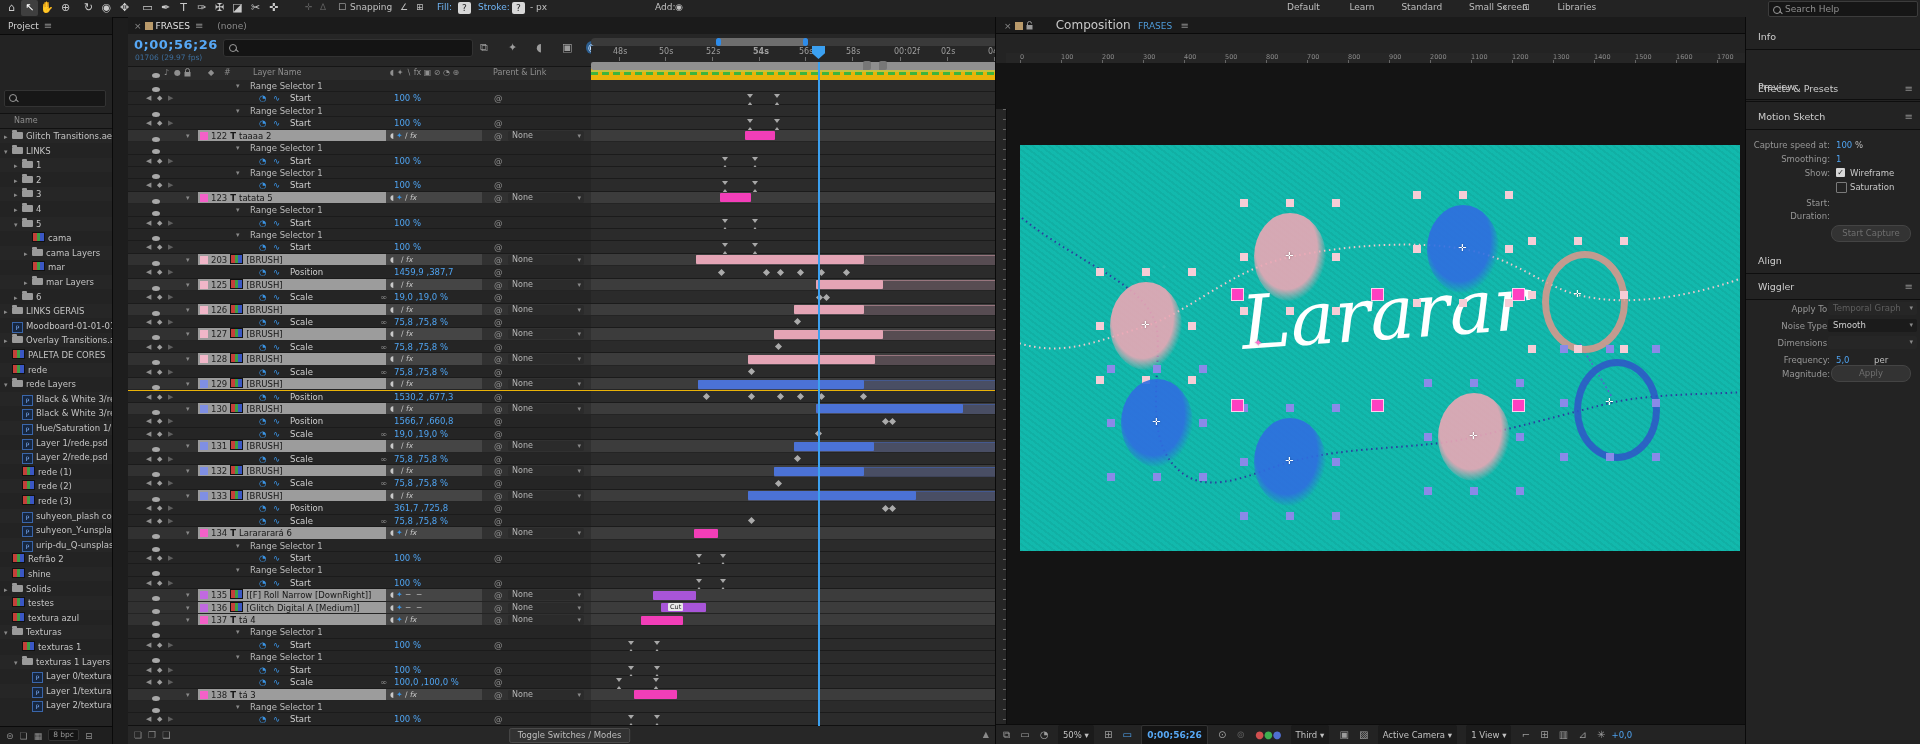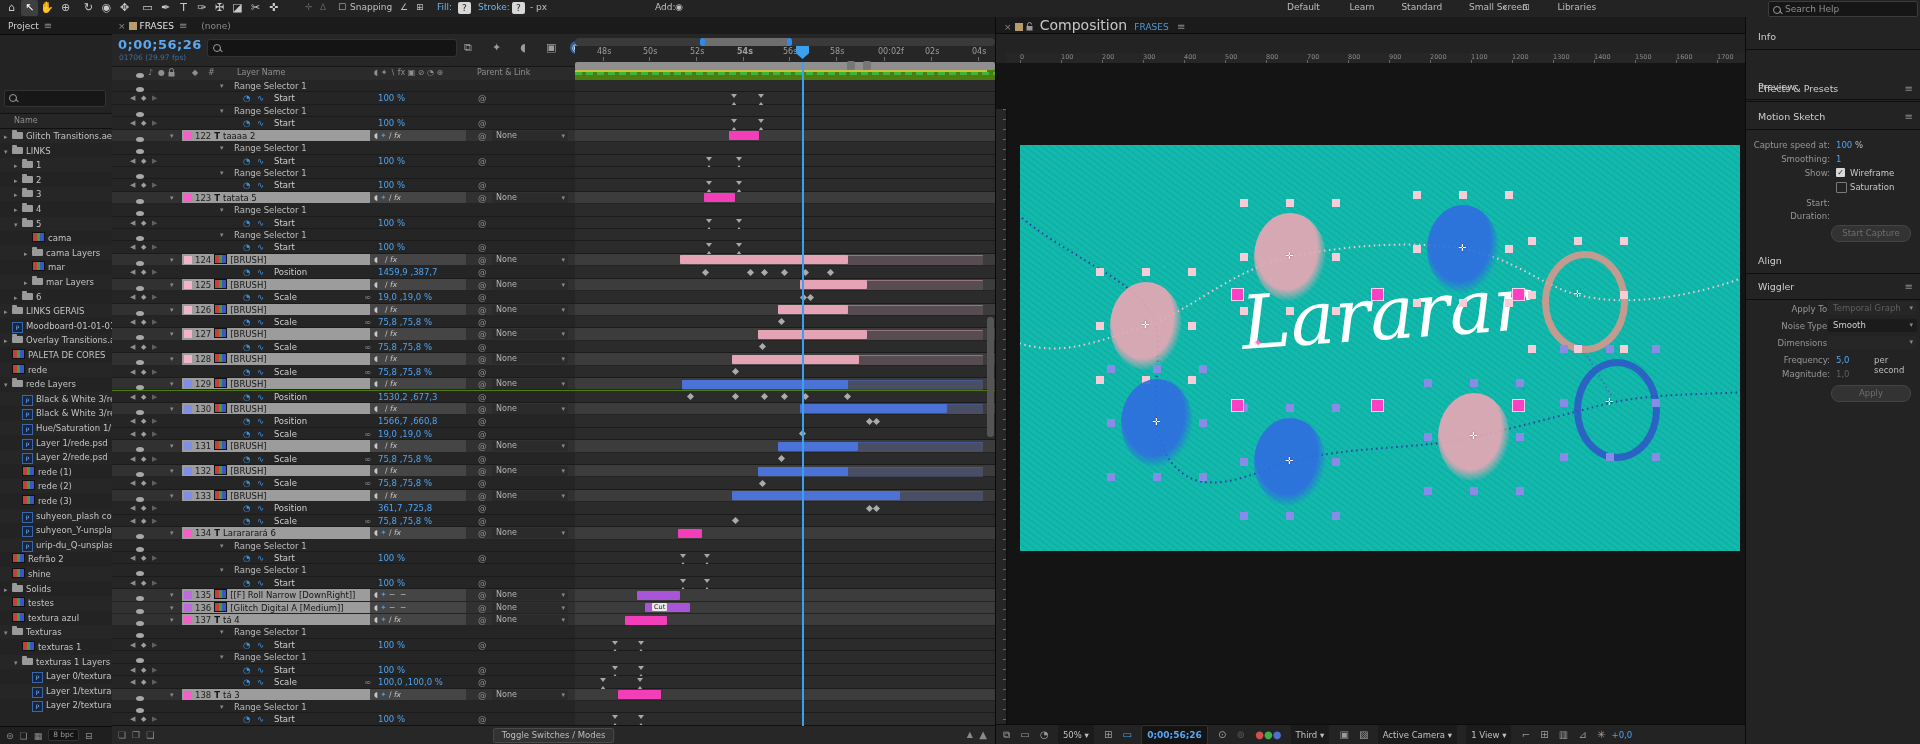--- a/index.html
+++ b/index.html
@@ -37,7 +37,7 @@
   .pficon{color:#8f8f8f;font-size:9px;margin-left:6px;}
   .bpc{display:inline-block;background:#141414;border:1px solid #333;color:#9a9a9a;font-size:7.5px;padding:0 4px;margin-left:6px;border-radius:2px;line-height:10px;vertical-align:2px;}
   
-  #timeline{position:absolute;left:112px;top:17px;width:883px;height:727px;background:#4d7c0f;}
+  #timeline{position:absolute;left:128px;top:17px;width:883px;height:727px;background:#eab308;}
   #tl-tabrow{position:absolute;left:0;top:0;width:100%;height:17px;background:#1b1b1b;border-bottom:1px solid #0a0a0a;line-height:17px;}
   .tabx{color:#8a8a8a;font-size:9px;}
   .chip{display:inline-block;width:8px;height:8px;background:#b99a6a;vertical-align:-1px;margin:0 3px;}

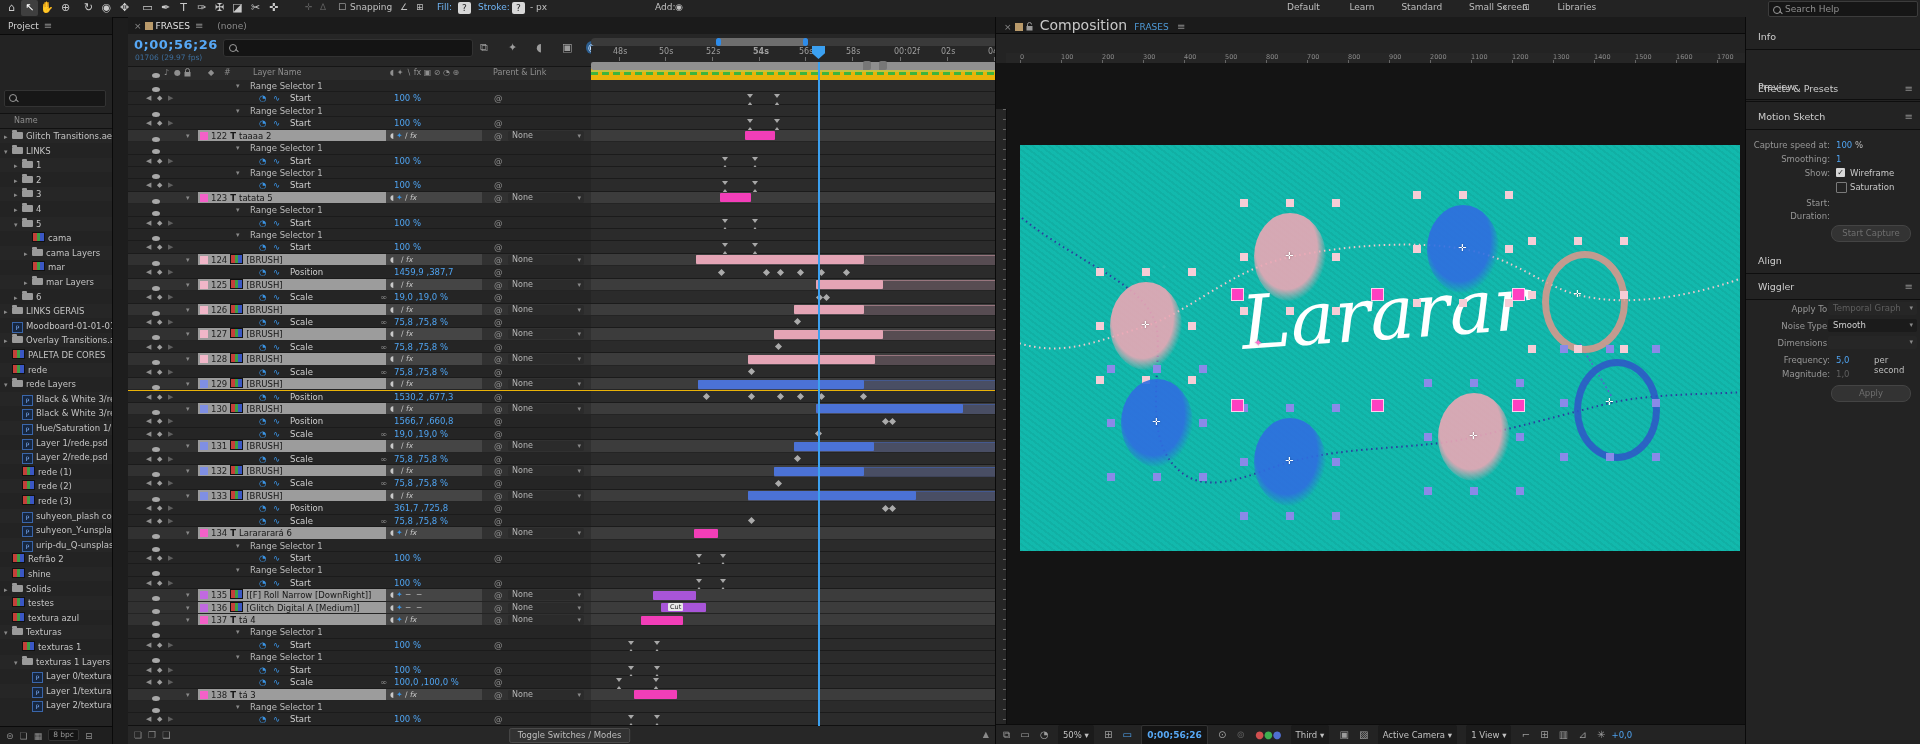--- a/index.html
+++ b/index.html
@@ -882,7 +882,7 @@
             <rect x="0.5" y="4" width="6" height="4.5" fill="#9a9a9a"></rect>
             <path d="M1.5 4 V2.5 a2 2 0 0 1 4 0" fill="none" stroke="#9a9a9a"></path>
           </svg></span>
-      <span style="color:#c8c8c8;font-size:14px;margin-left:4px">Composition</span>
+      <span style="color:#c8c8c8;font-size:12px;margin-left:20px">Composition</span>
       <span class="bluetxt" style="font-size:9px;margin-left:4px">FRASES</span>
       <span class="hamb">≡</span>
     </div>

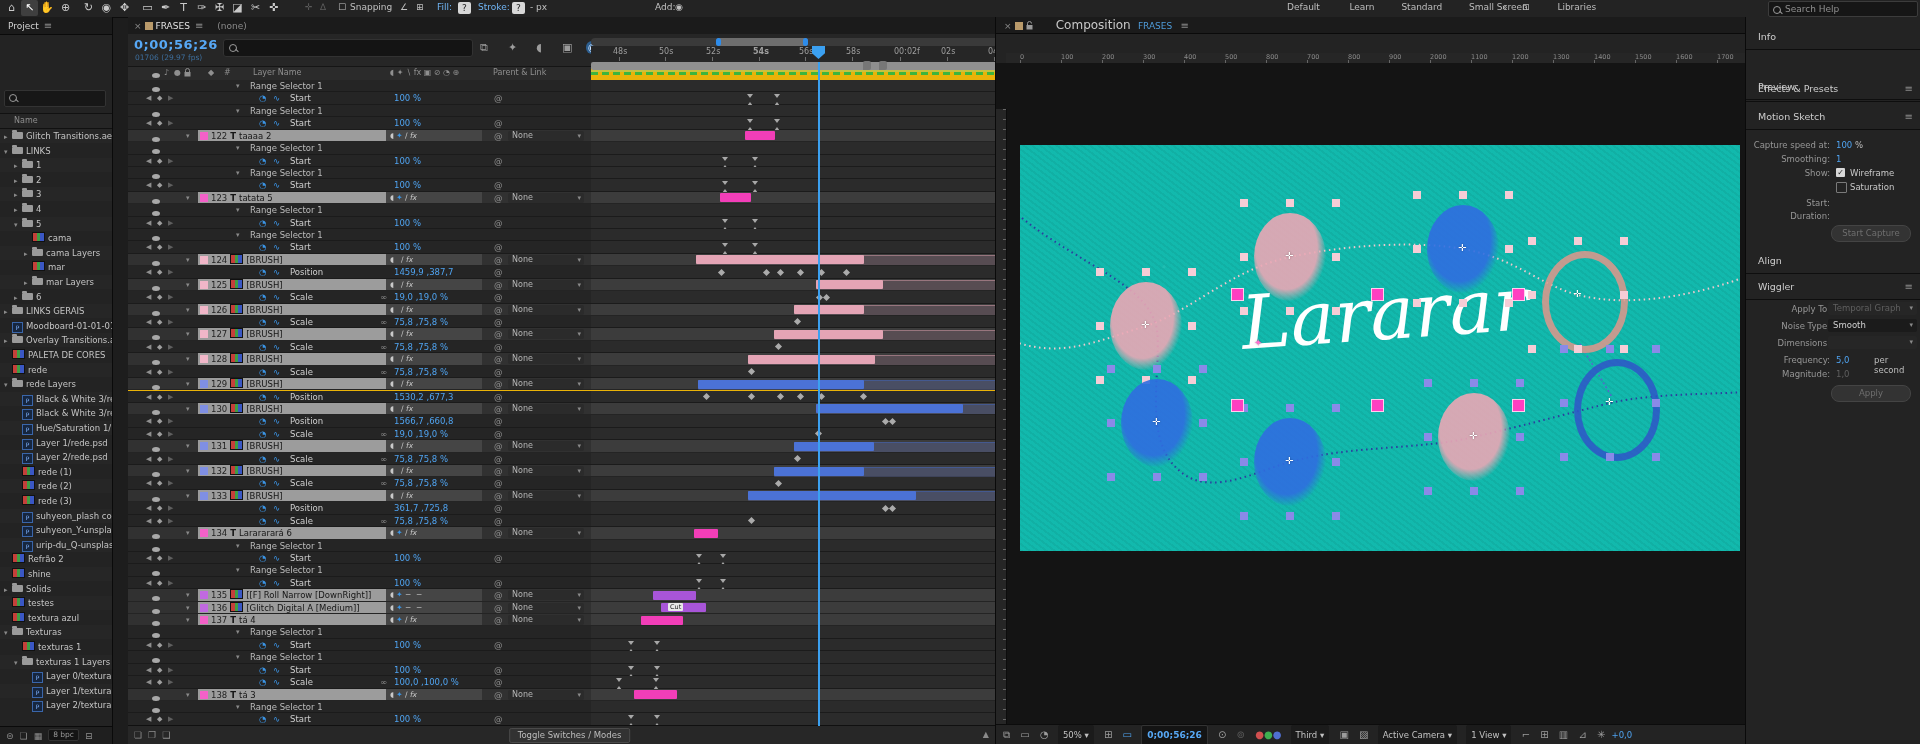--- a/index.html
+++ b/index.html
@@ -433,7 +433,7 @@
           <div class="gband"></div>
           <span class="cell" style="left:24px;top:3px"><span class="eye"></span></span>
           <span class="cell" style="left:58px;color:#8a8a8a;font-size:7px">▾</span>
-          <div class="namecell"><span style="display:inline-block;width:8px;height:8px;background:#f0b6c8;margin:0 3px 0 2px;vertical-align:-1px"></span><span style="color:#222">124</span><span class="icomp" style="margin:0 3px"></span><span>[BRUSH]</span></div>
+          <div class="namecell"><span style="display:inline-block;width:8px;height:8px;background:#f0b6c8;margin:0 3px 0 2px;vertical-align:-1px"></span><span style="color:#222">203</span><span class="icomp" style="margin:0 3px"></span><span>[BRUSH]</span></div>
           <div class="swcell"><span style="margin-left:4px">◖</span>&nbsp;&nbsp;&nbsp;∕ <i>fx</i></div>
           <span class="cell" style="left:366px;color:#8f8f8f">@</span>
           <div class="ddl">None<span class="car">▾</span></div>

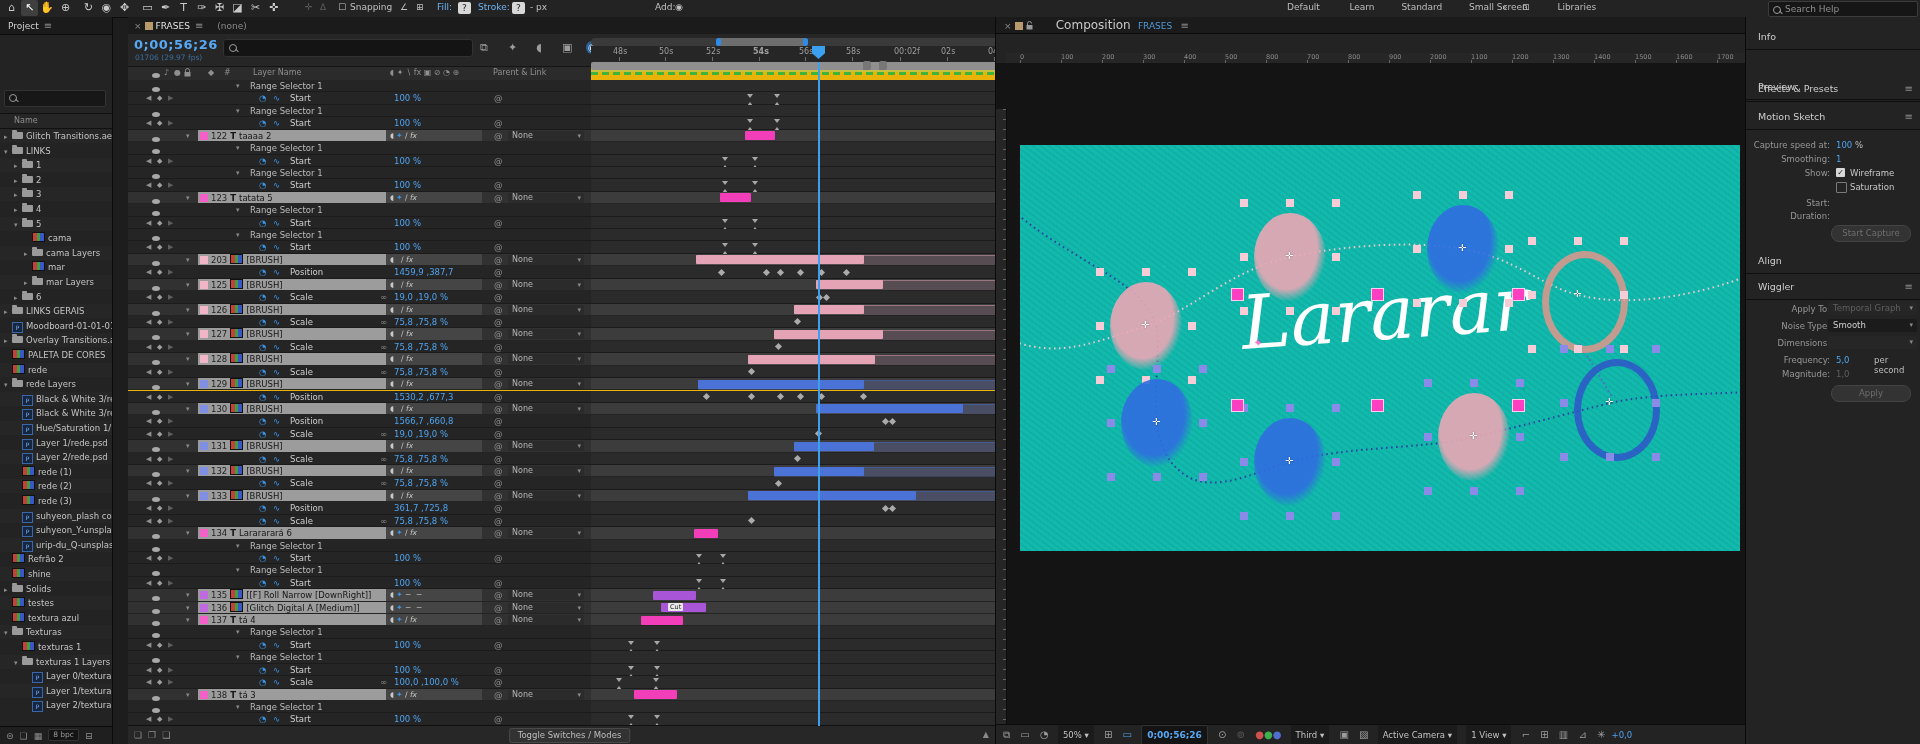--- a/index.html
+++ b/index.html
@@ -1142,7 +1142,7 @@
       <div class="fval" style="top: 338px; left: 128px;"><span style="color:#bdbdbd">per second</span></div>
       <div class="flabel" style="top: 352px; left: 4px;">Magnitude:</div>
       <div class="fval fdis" style="top: 352px; left: 90px;">1,0</div>
-      <div class="rbtn" style="top: 368px;">Apply</div>
+      <div class="rbtn" style="top: 348px;">Apply</div>
     </div>
 </div>
 

